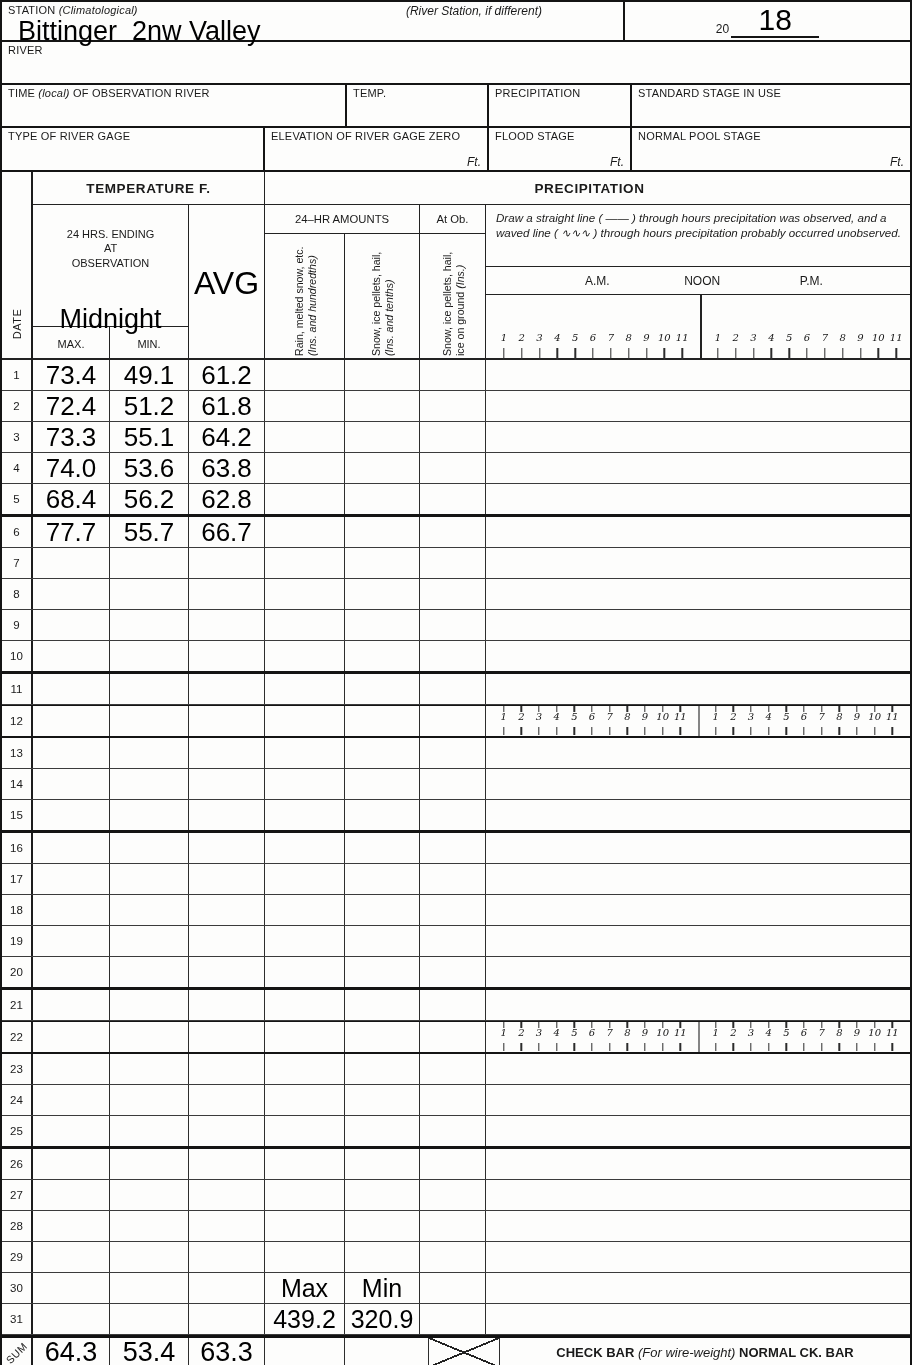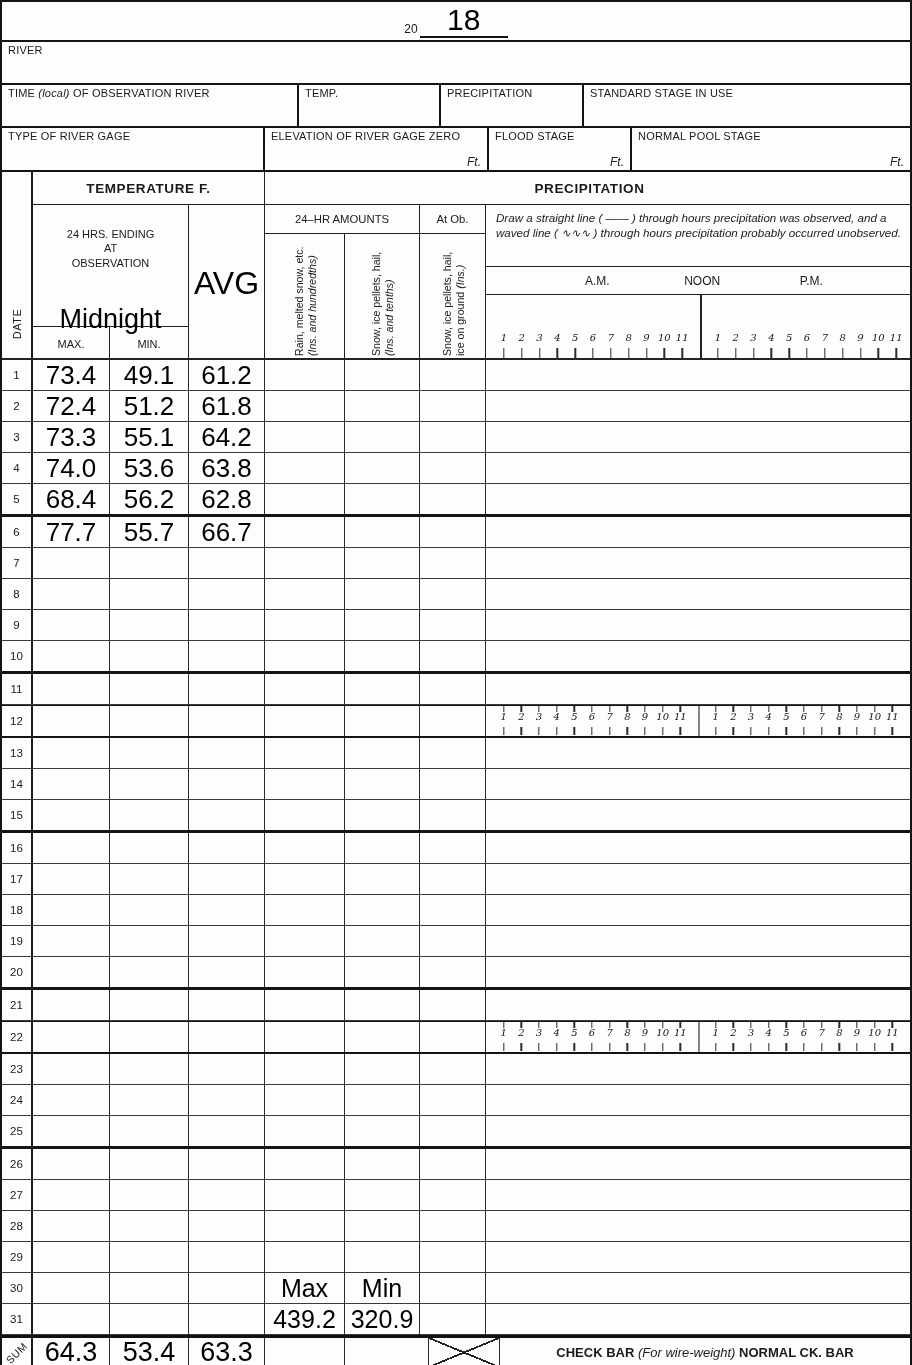--- a/index.html
+++ b/index.html
@@ -111,6 +111,11 @@
 <div class="page">
 
   <div class="band band1">
+    <div class="fbox station-box">
+      <div class="lbl"><span>STATION</span> <i>(Climatological)</i></div>
+      <div class="river-note"><i>(River Station, if different)</i></div>
+      <div class="hand station-val">Bittinger  2nw Valley</div>
+    </div>
     <div class="fbox year-box last">
       <span class="yp">20</span>
         <span class="yl hand">18</span>

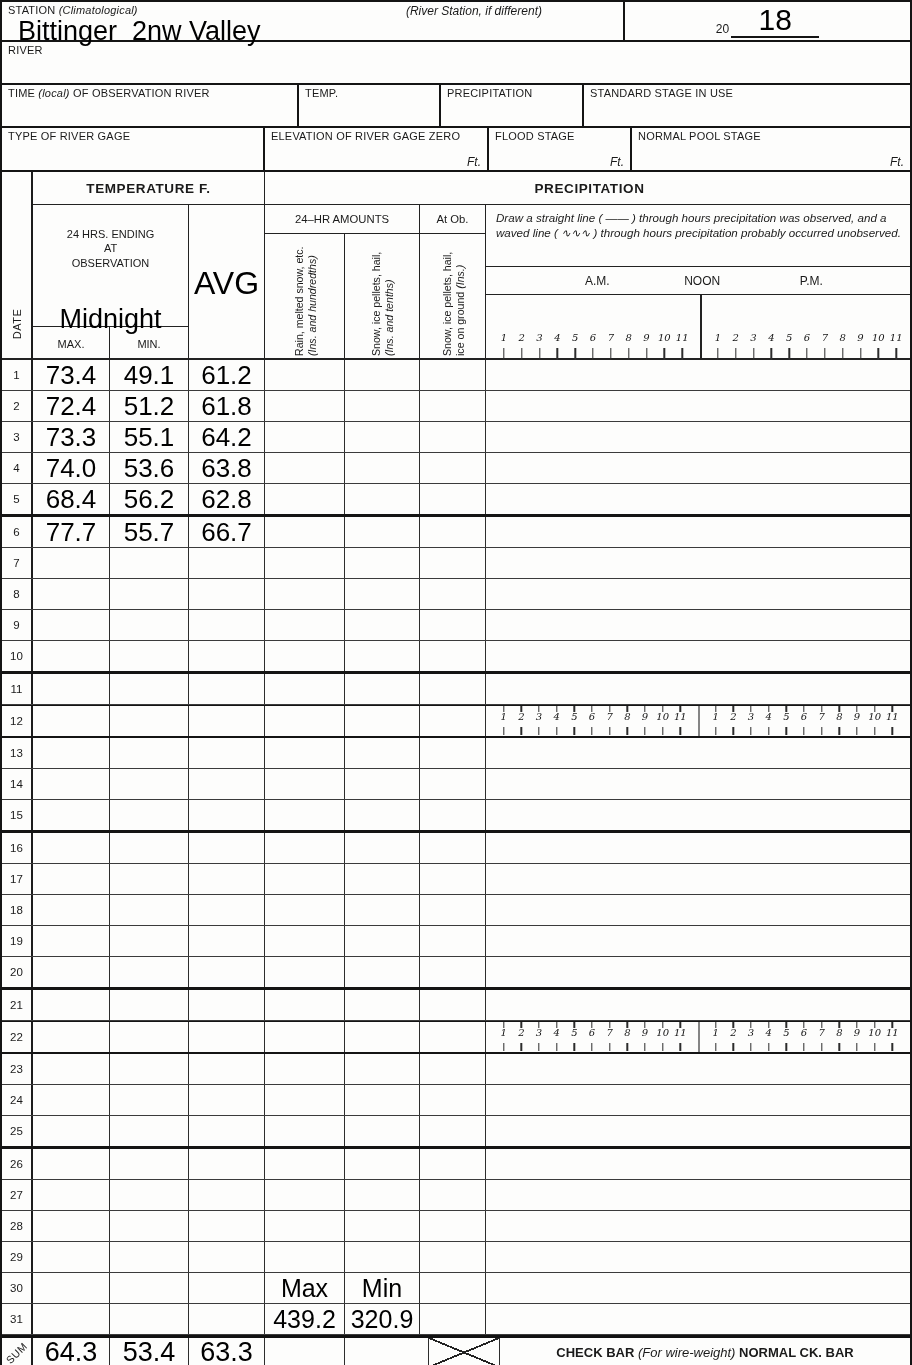--- a/index.html
+++ b/index.html
@@ -31,7 +31,7 @@
   .county-box{width:285px;}
   .cell-val{position:absolute;left:50%;top:54%;transform:translate(-50%,-50%);font-size:29px;line-height:1;white-space:nowrap;}
   .county-val{font-size:32px;}
-  .time-box{width:297px;}
+  .time-box{width:345px;}
   .temp-box{width:142px;}
   .precip-box{width:143px;}
   .gage-box{width:263px;}

